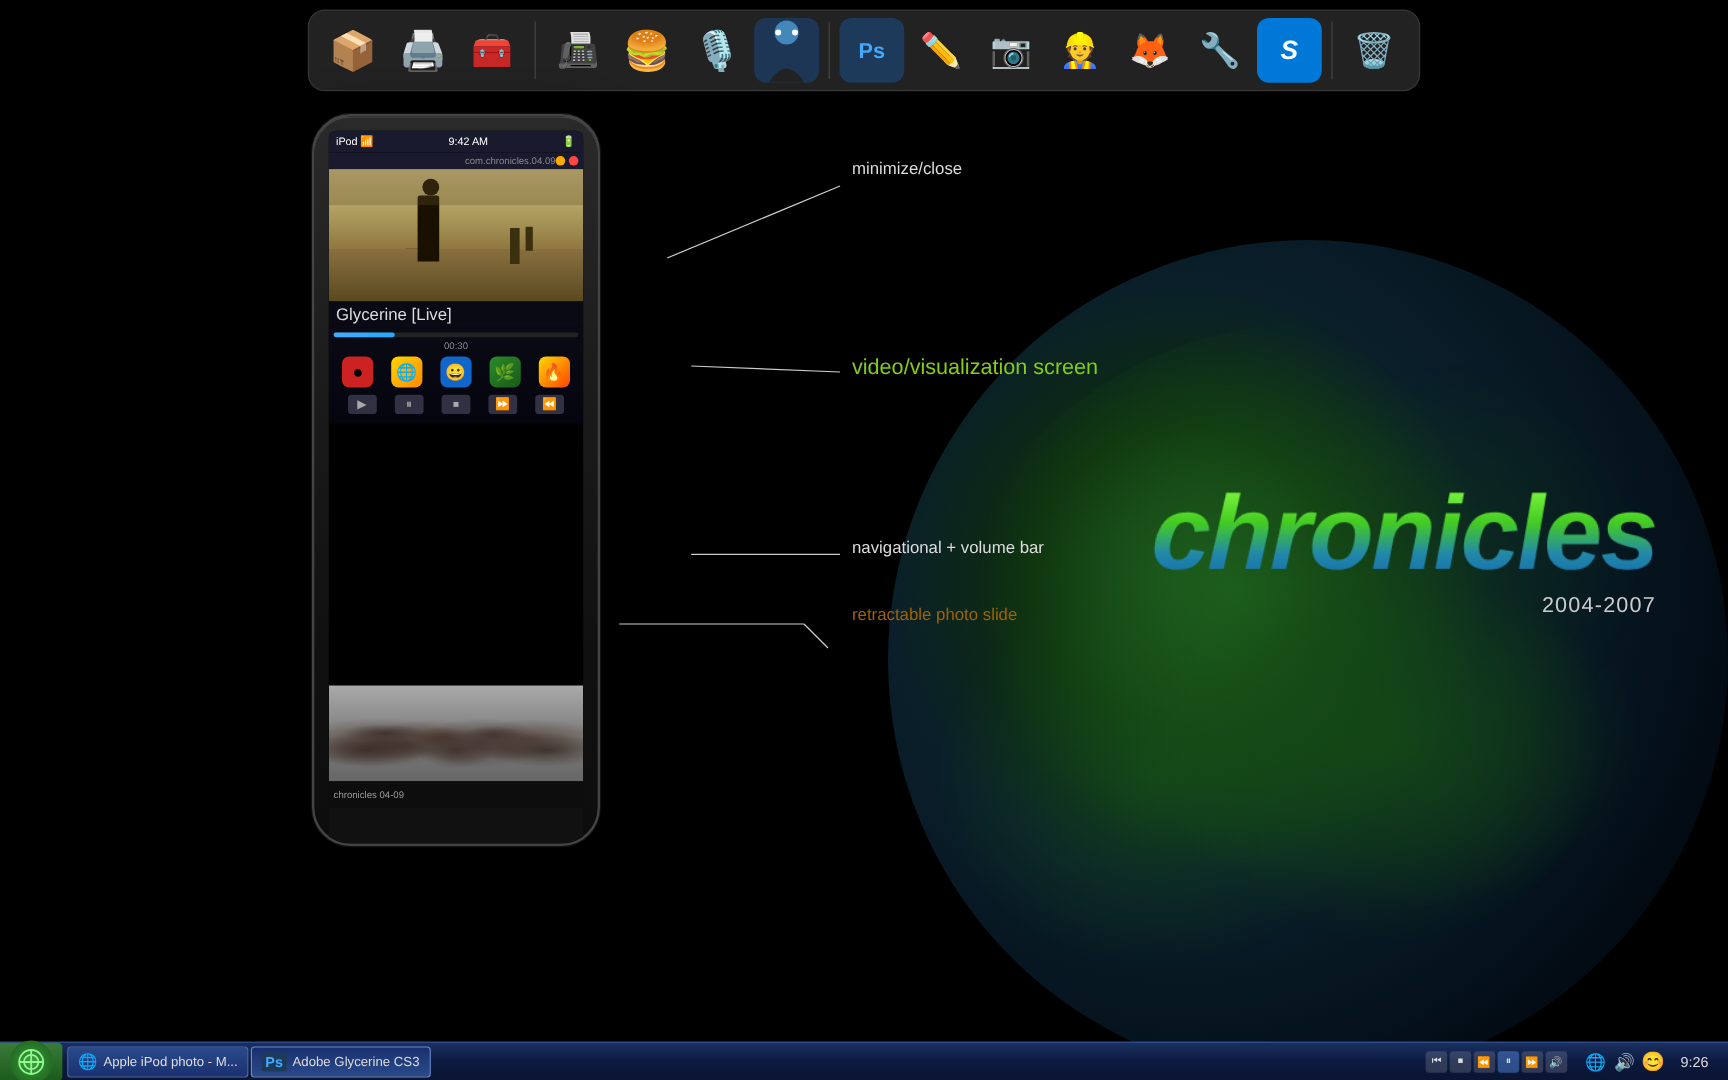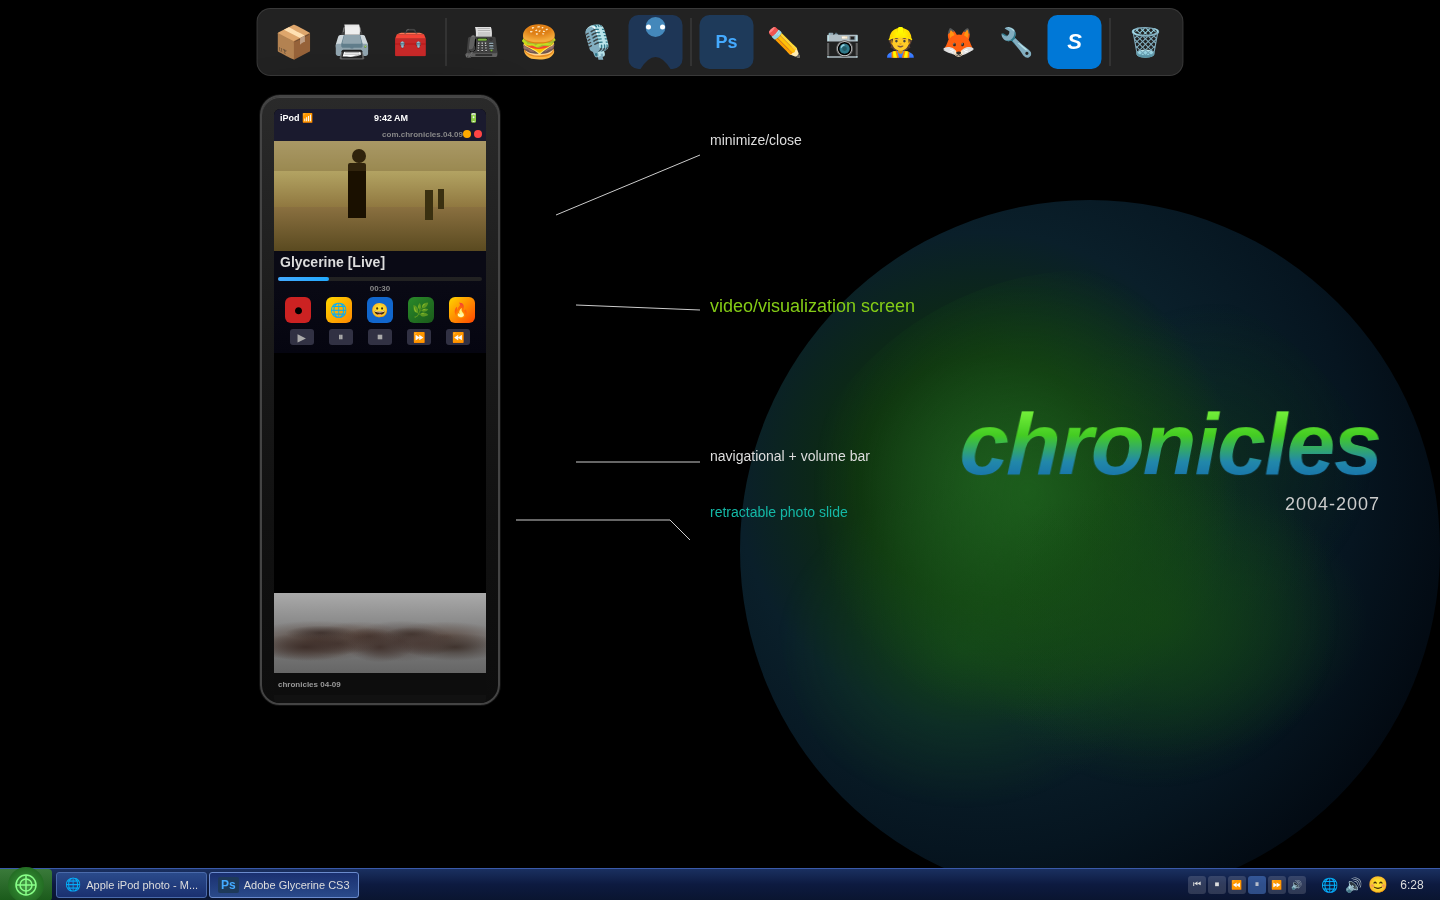--- a/index.html
+++ b/index.html
@@ -90,7 +90,7 @@
       width: 240px;
       height: 610px;
       background: linear-gradient(180deg, #2a2a2a 0%, #1a1a1a 40%, #111 70%, #0d0d0d 100%);
-      border-radius: 20px;
+      border-radius: 32px;
       border: 2px solid #444;
       box-shadow:
         0 0 0 1px #111,
@@ -98,7 +98,6 @@
         inset 0 1px 0 rgba(255,255,255,0.15);
       position: relative;
       overflow: hidden;
-      font-weight: bold;
     }
 
     .ipod-screen-area {

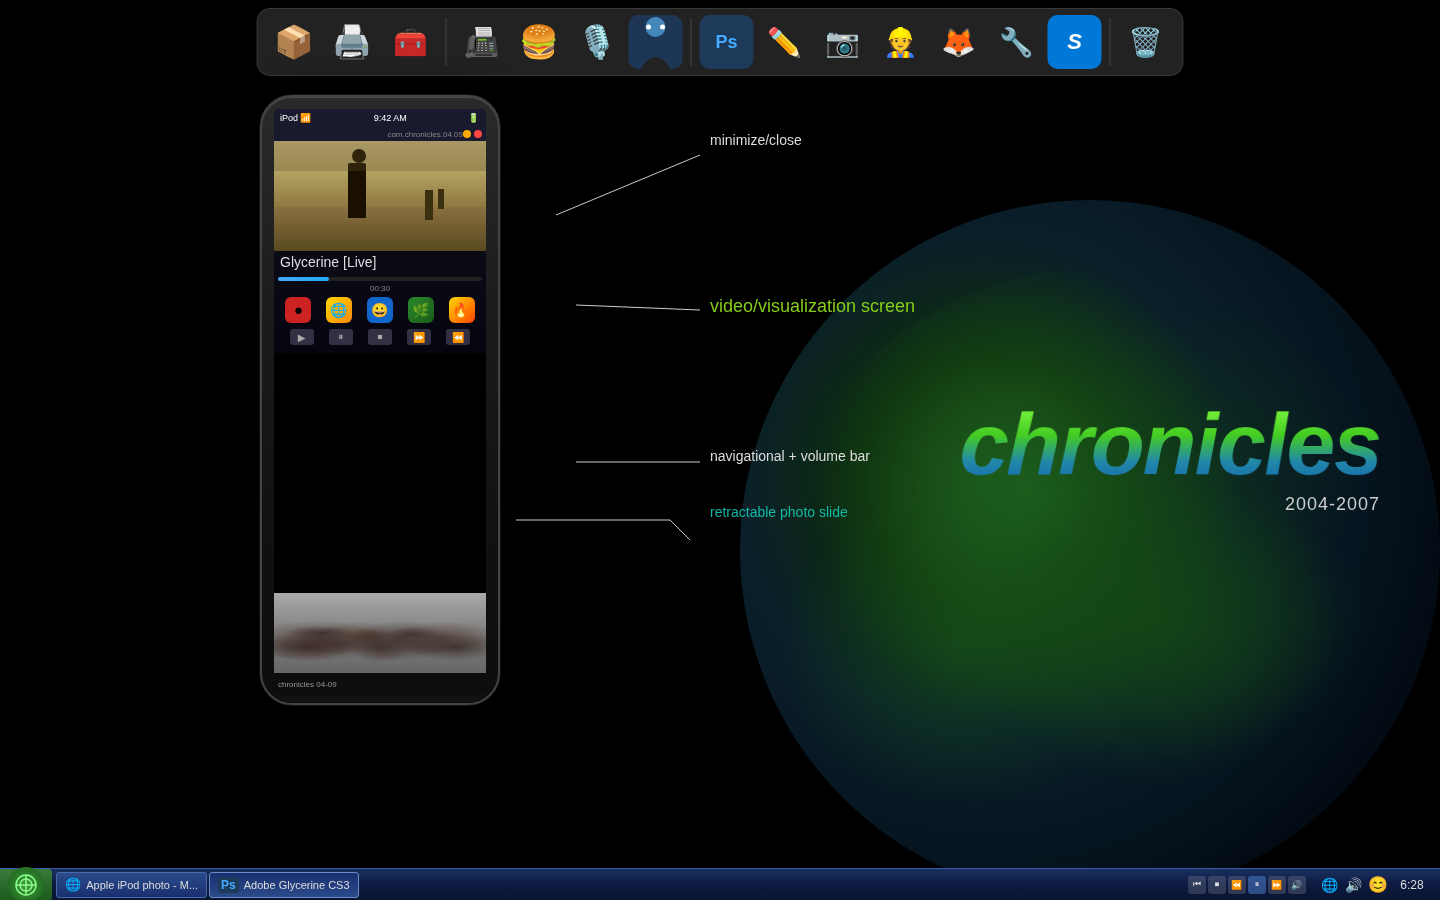--- a/index.html
+++ b/index.html
@@ -538,7 +538,7 @@
 <div style="position:absolute;top:132px;left:710px;color:#ddd;font-size:14px;font-family:Arial;">minimize/close</div>
 <div style="position:absolute;top:296px;left:710px;color:#84cc16;font-size:18px;font-family:Arial;">video/visualization screen</div>
 <div style="position:absolute;top:448px;left:710px;color:#ddd;font-size:14px;font-family:Arial;">navigational + volume bar</div>
-<div style="position:absolute;top:504px;left:710px;color:#14b8a6;font-size:14px;font-family:Arial;">retractable photo slide</div>
+<div style="position:absolute;top:504px;left:710px;color:#a16207;font-size:14px;font-family:Arial;">retractable photo slide</div>
 
 <div class="taskbar">
   <div class="taskbar-start">

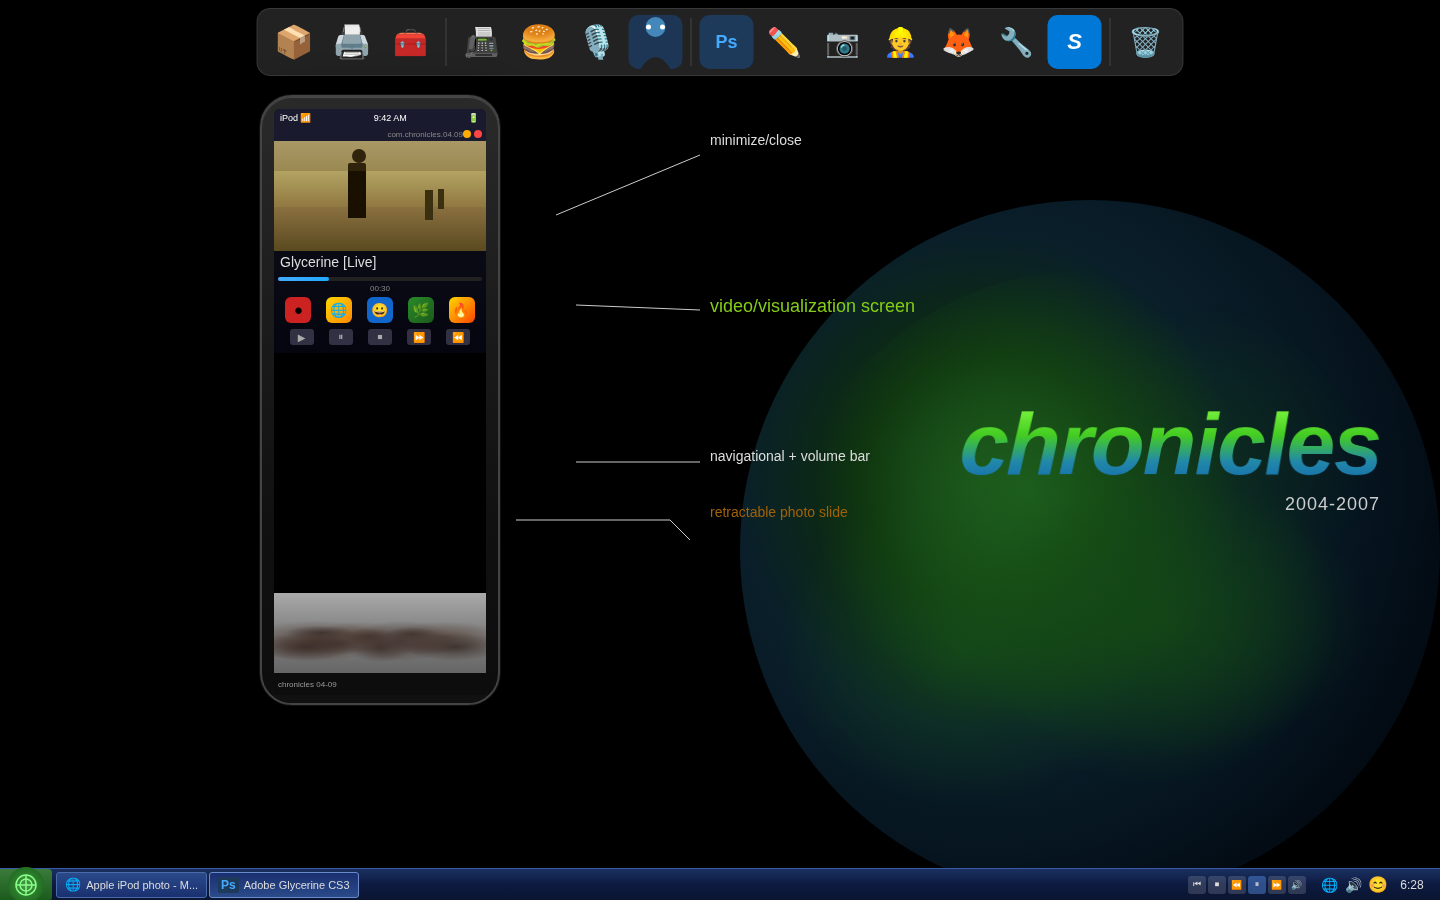--- a/index.html
+++ b/index.html
@@ -502,7 +502,7 @@
       <div class="home-inner"></div>
     </div>
 
-    <div style="position:absolute;bottom:0;left:12px;right:12px;height:110px;background:#111;border-radius:0 0 4px 4px;overflow:hidden;">
+    <div style="position:absolute;bottom:0;left:12px;right:12px;height:132px;background:#111;border-radius:0 0 4px 4px;overflow:hidden;">
       <div class="photo-content">
         <div class="photo-crowd"></div>
 

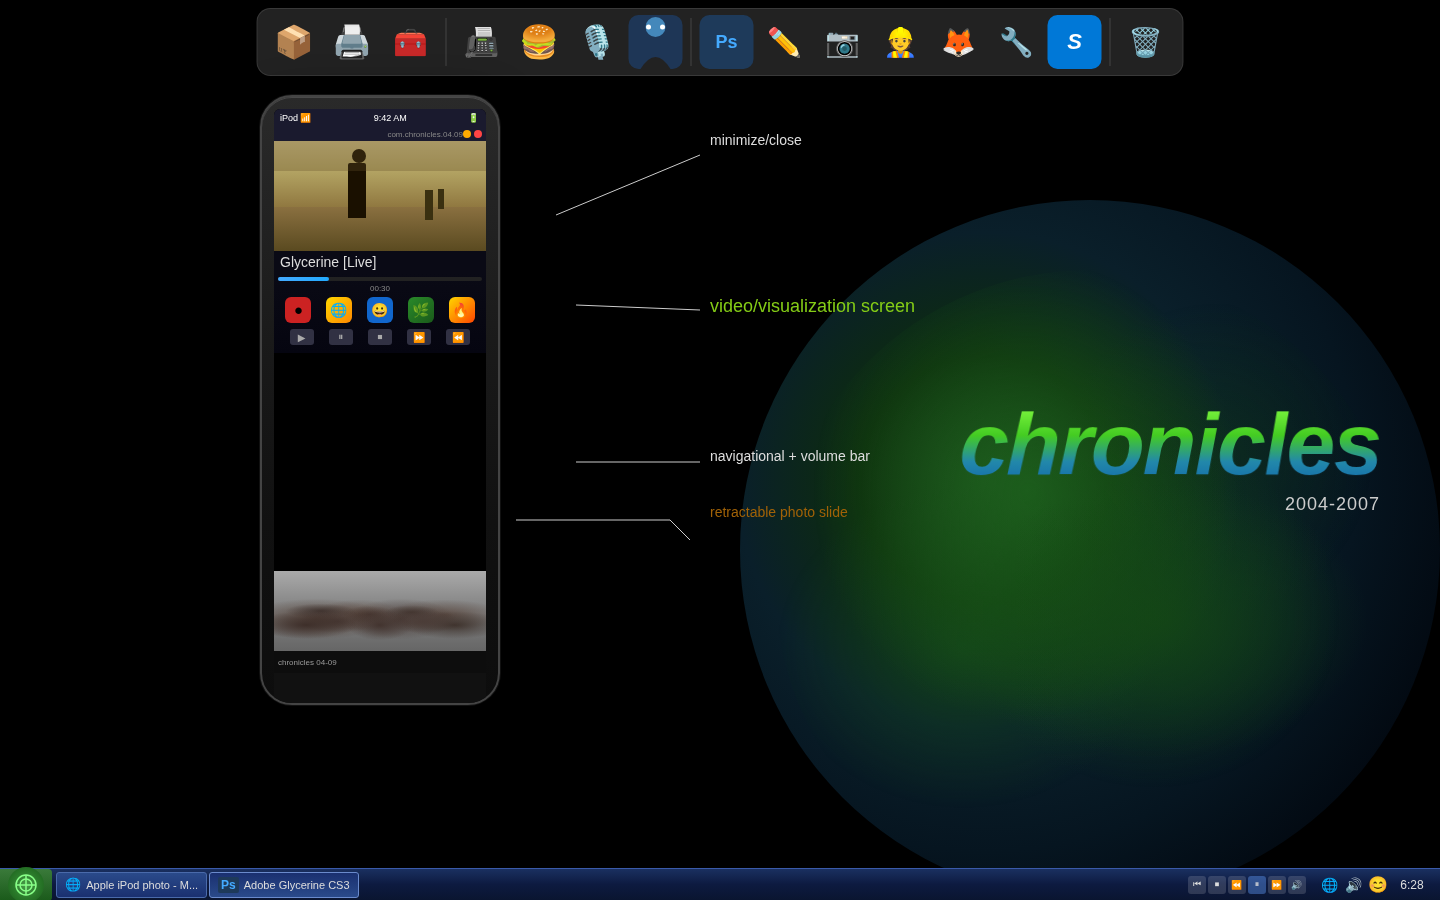--- a/index.html
+++ b/index.html
@@ -578,7 +578,7 @@
     <div class="tray-icon">🌐</div>
     <div class="tray-icon">🔊</div>
     <div style="font-size:16px;cursor:pointer;">😊</div>
-    <div class="taskbar-time">6:28</div>
+    <div class="taskbar-time">9:26</div>
   </div>
 </div>
 

